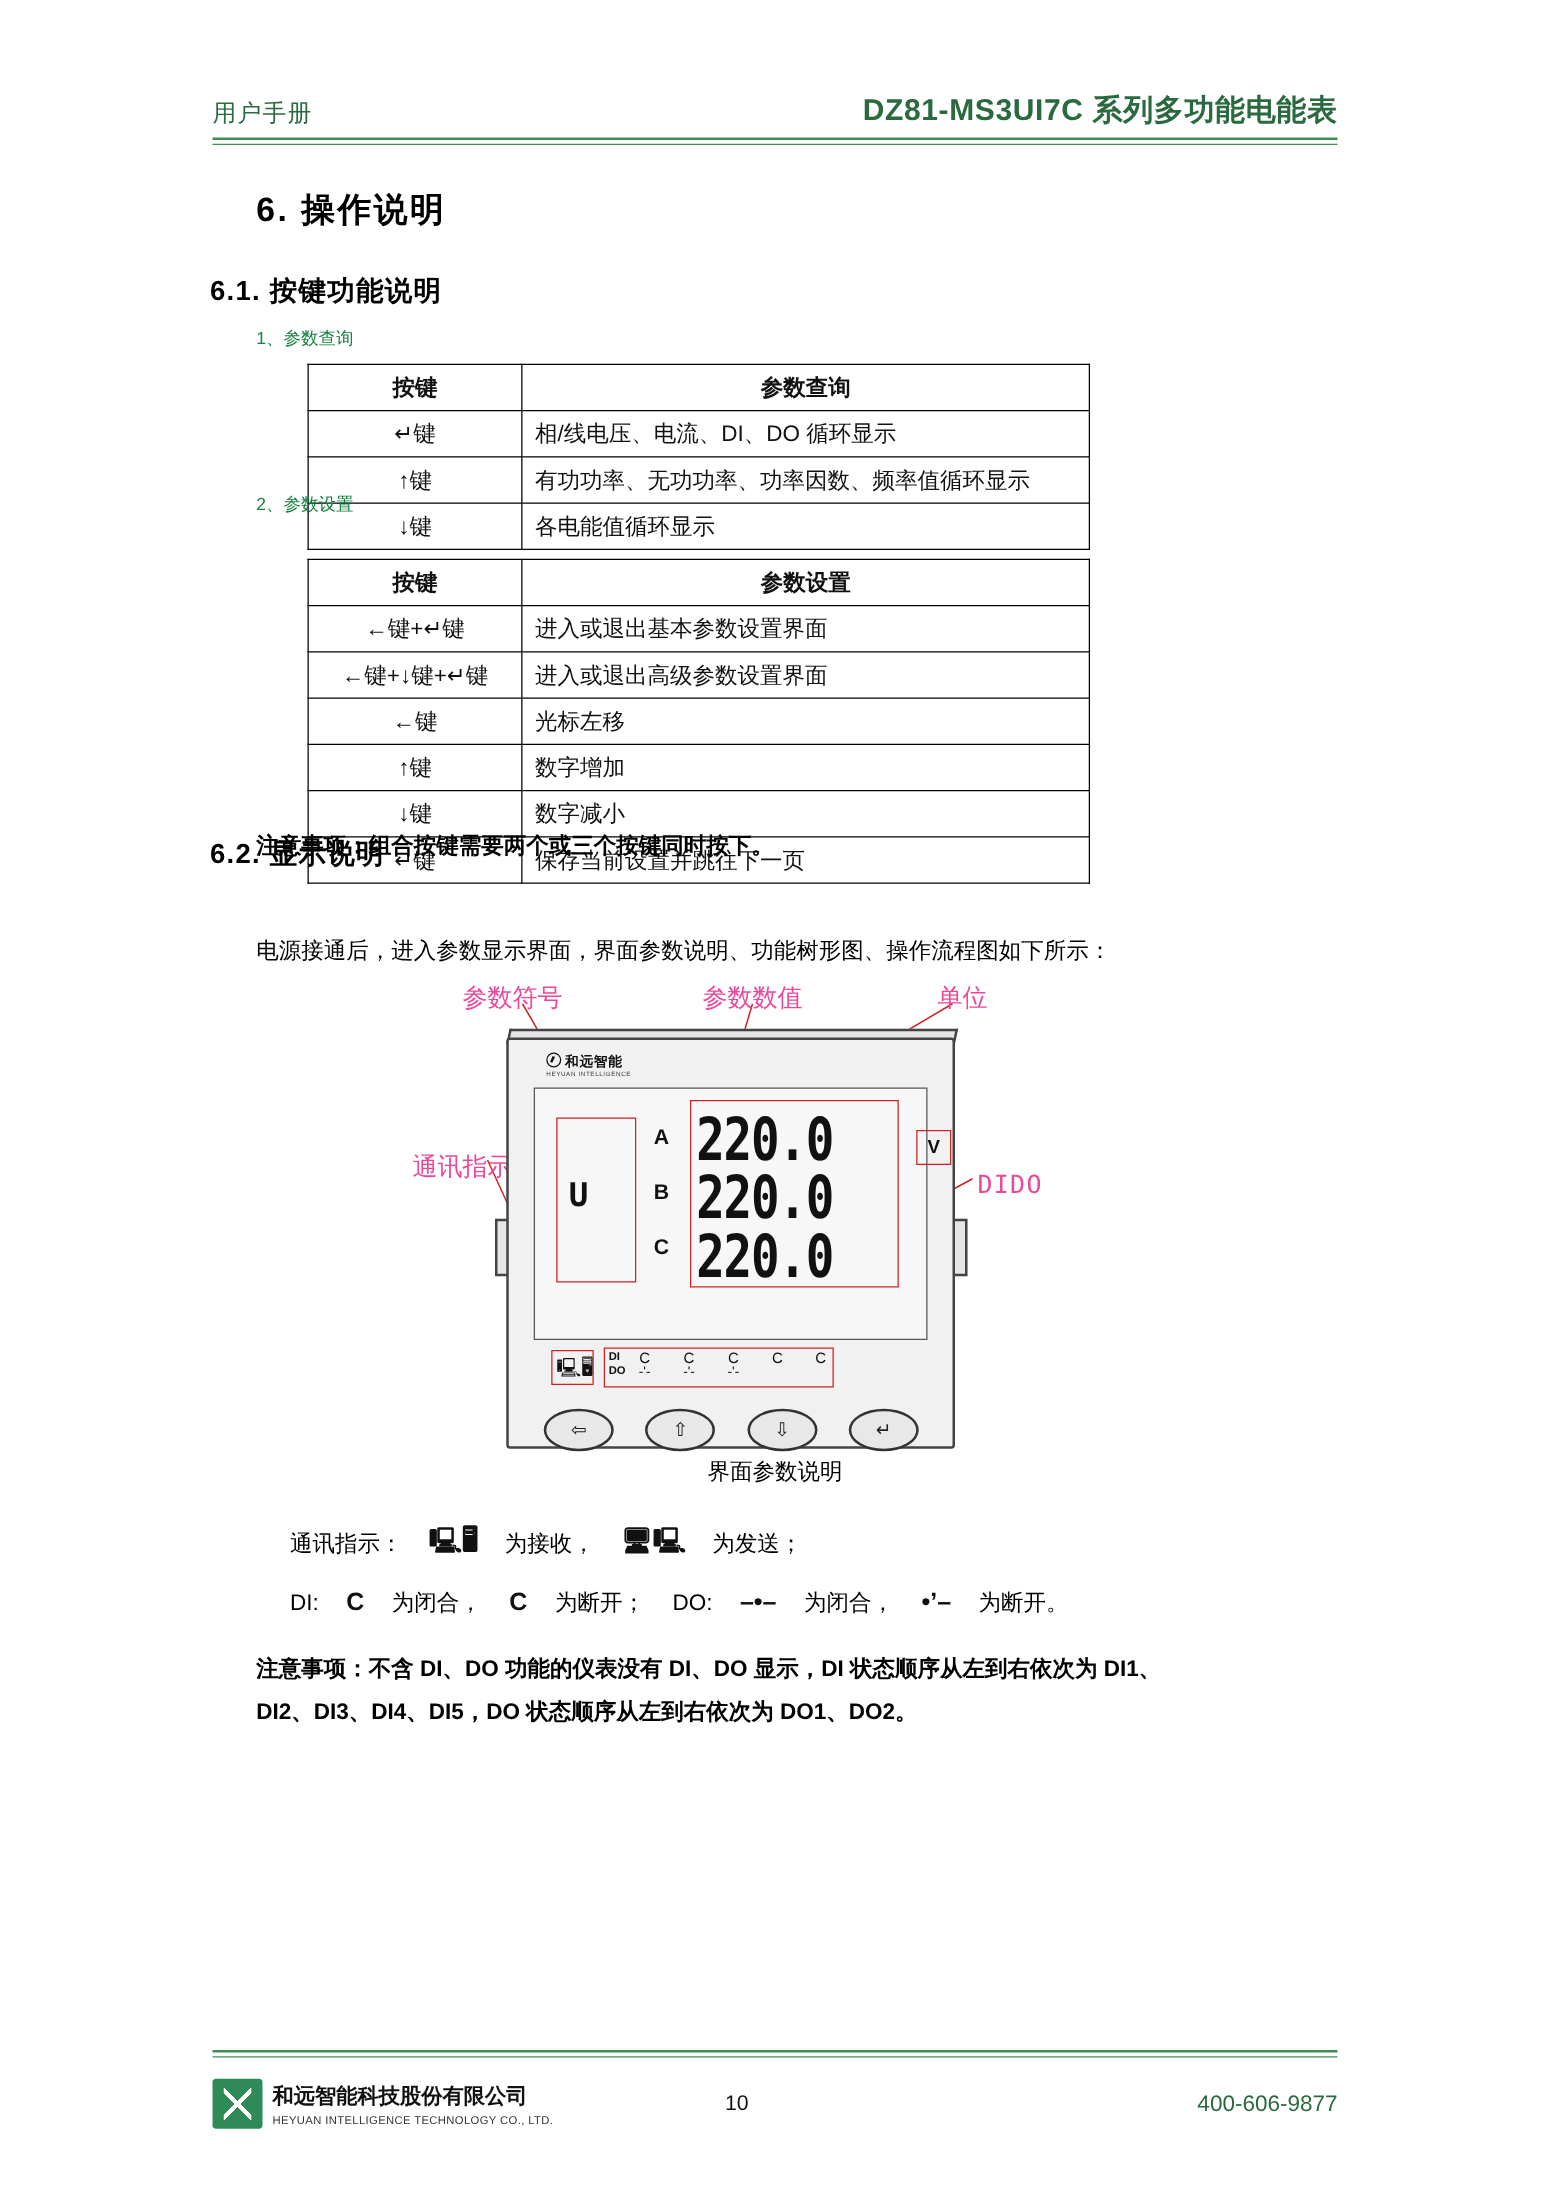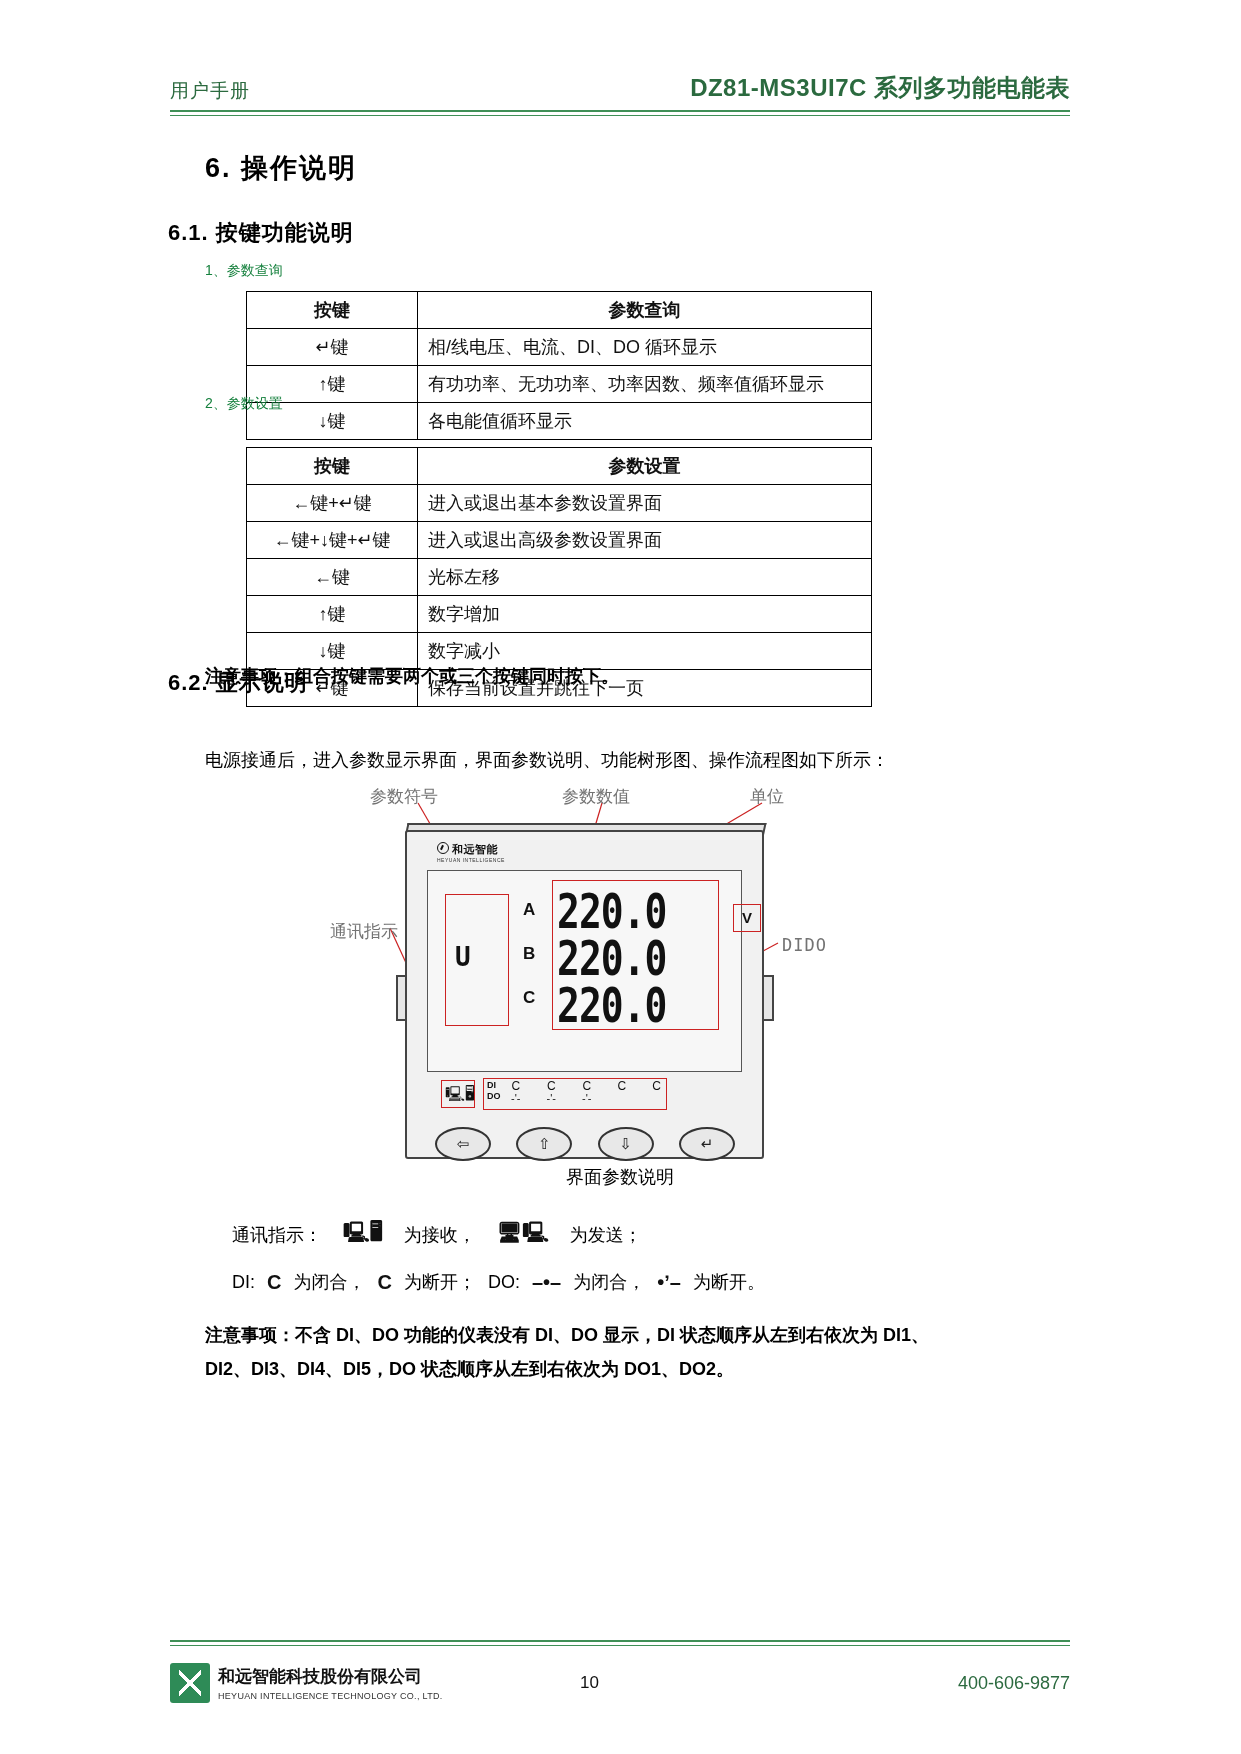--- a/index.html
+++ b/index.html
@@ -188,7 +188,7 @@
   #tab-l { left:66px; top:190px; }
   #tab-r { left:430px; top:190px; }
 
-  .callout { position:absolute; font-size:17px; color:#737373; }
+  .callout { position:absolute; font-size:20px; color:#ec4899; }
   #c-sym { left:40px; top:0px; }
   #c-val { left:232px; top:0px; }
   #c-unit { left:420px; top:0px; }

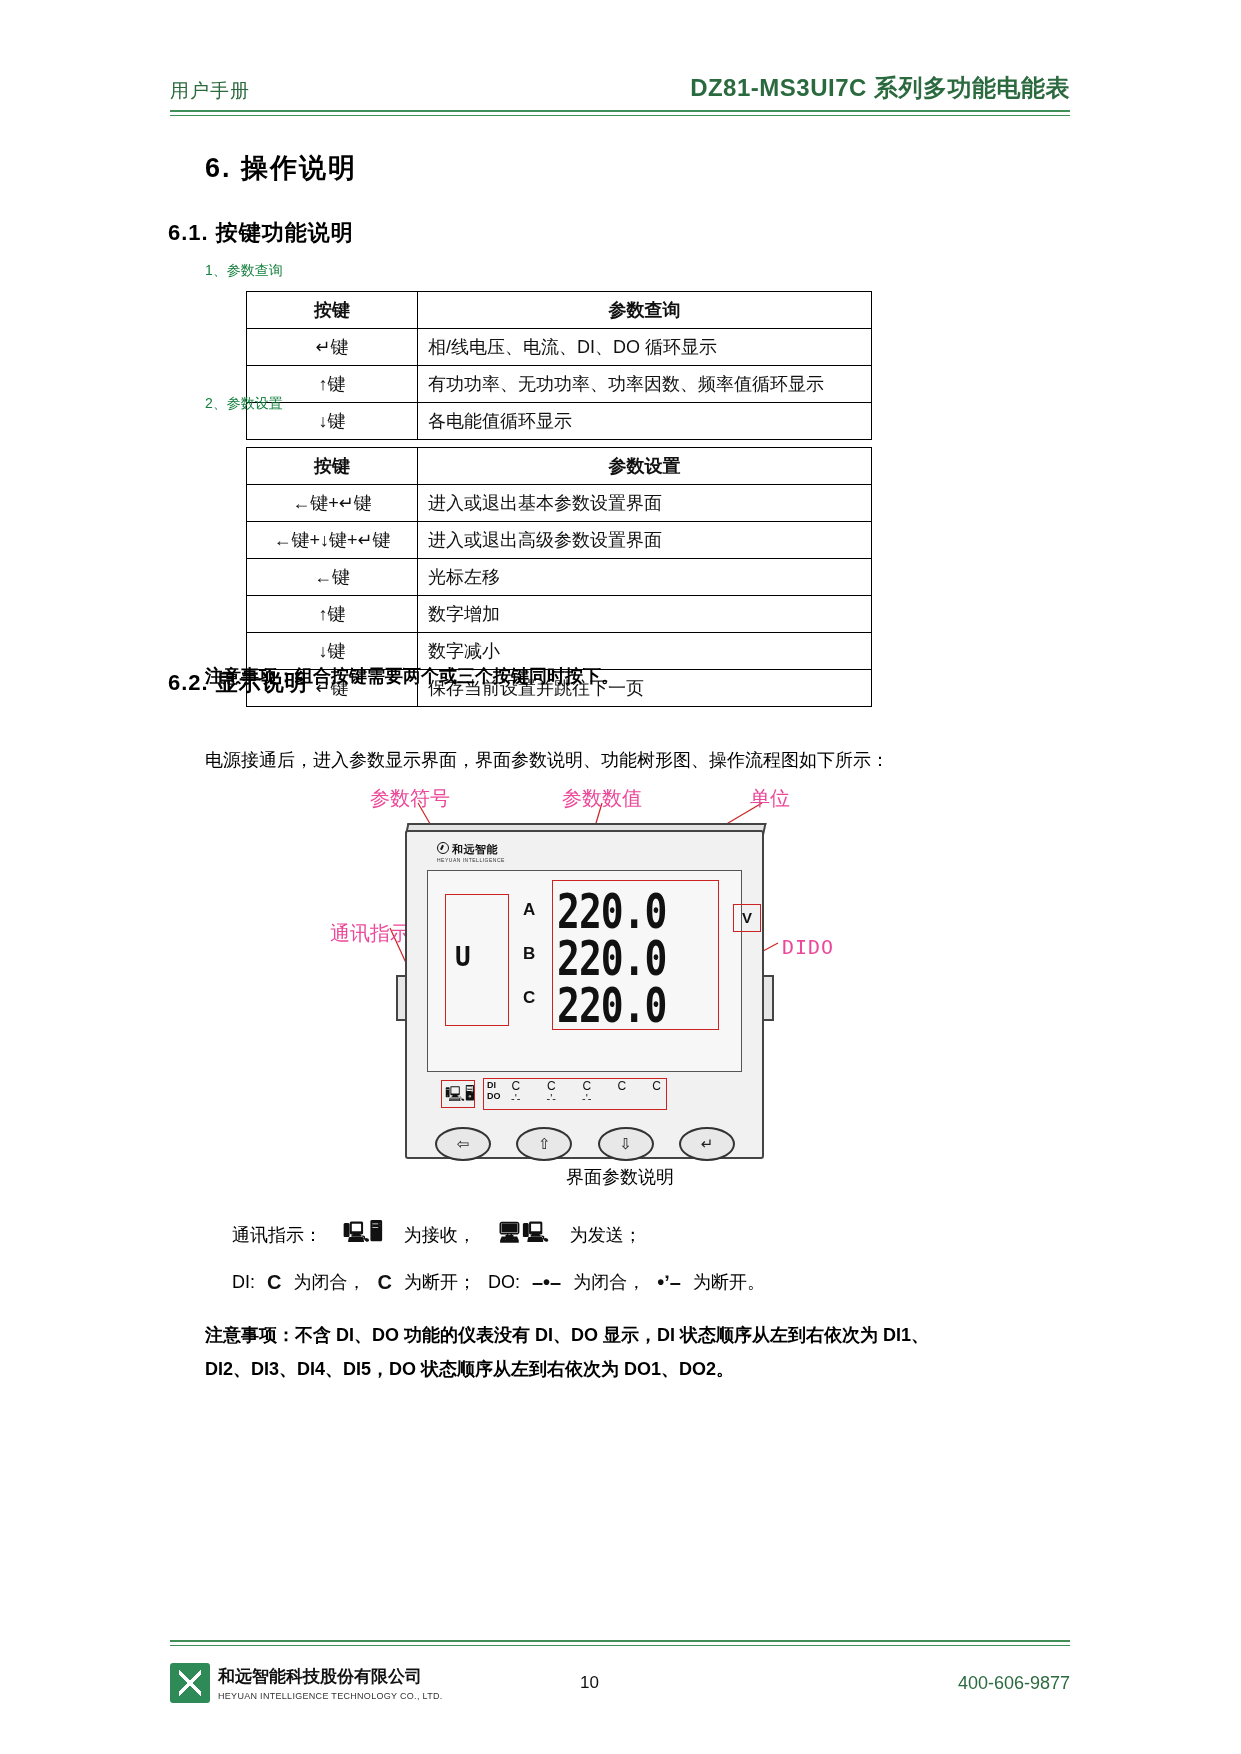--- a/index.html
+++ b/index.html
@@ -205,7 +205,7 @@
   
   .legend { position:absolute; font-size:18px; color:#000; }
   #lg1 { left:232px; top:1218px; display:flex; align-items:center; gap:21px; }
-  #lg2 { left:232px; top:1270px; display:flex; align-items:center; gap:12px; }
+  #lg2 { left:232px; top:1270px; display:flex; align-items:center; gap:22px; }
   .mini { font-size:17px; color:#111; display:inline-block; }
   .mini.big { font-size:20px; font-weight:bold; }
 

